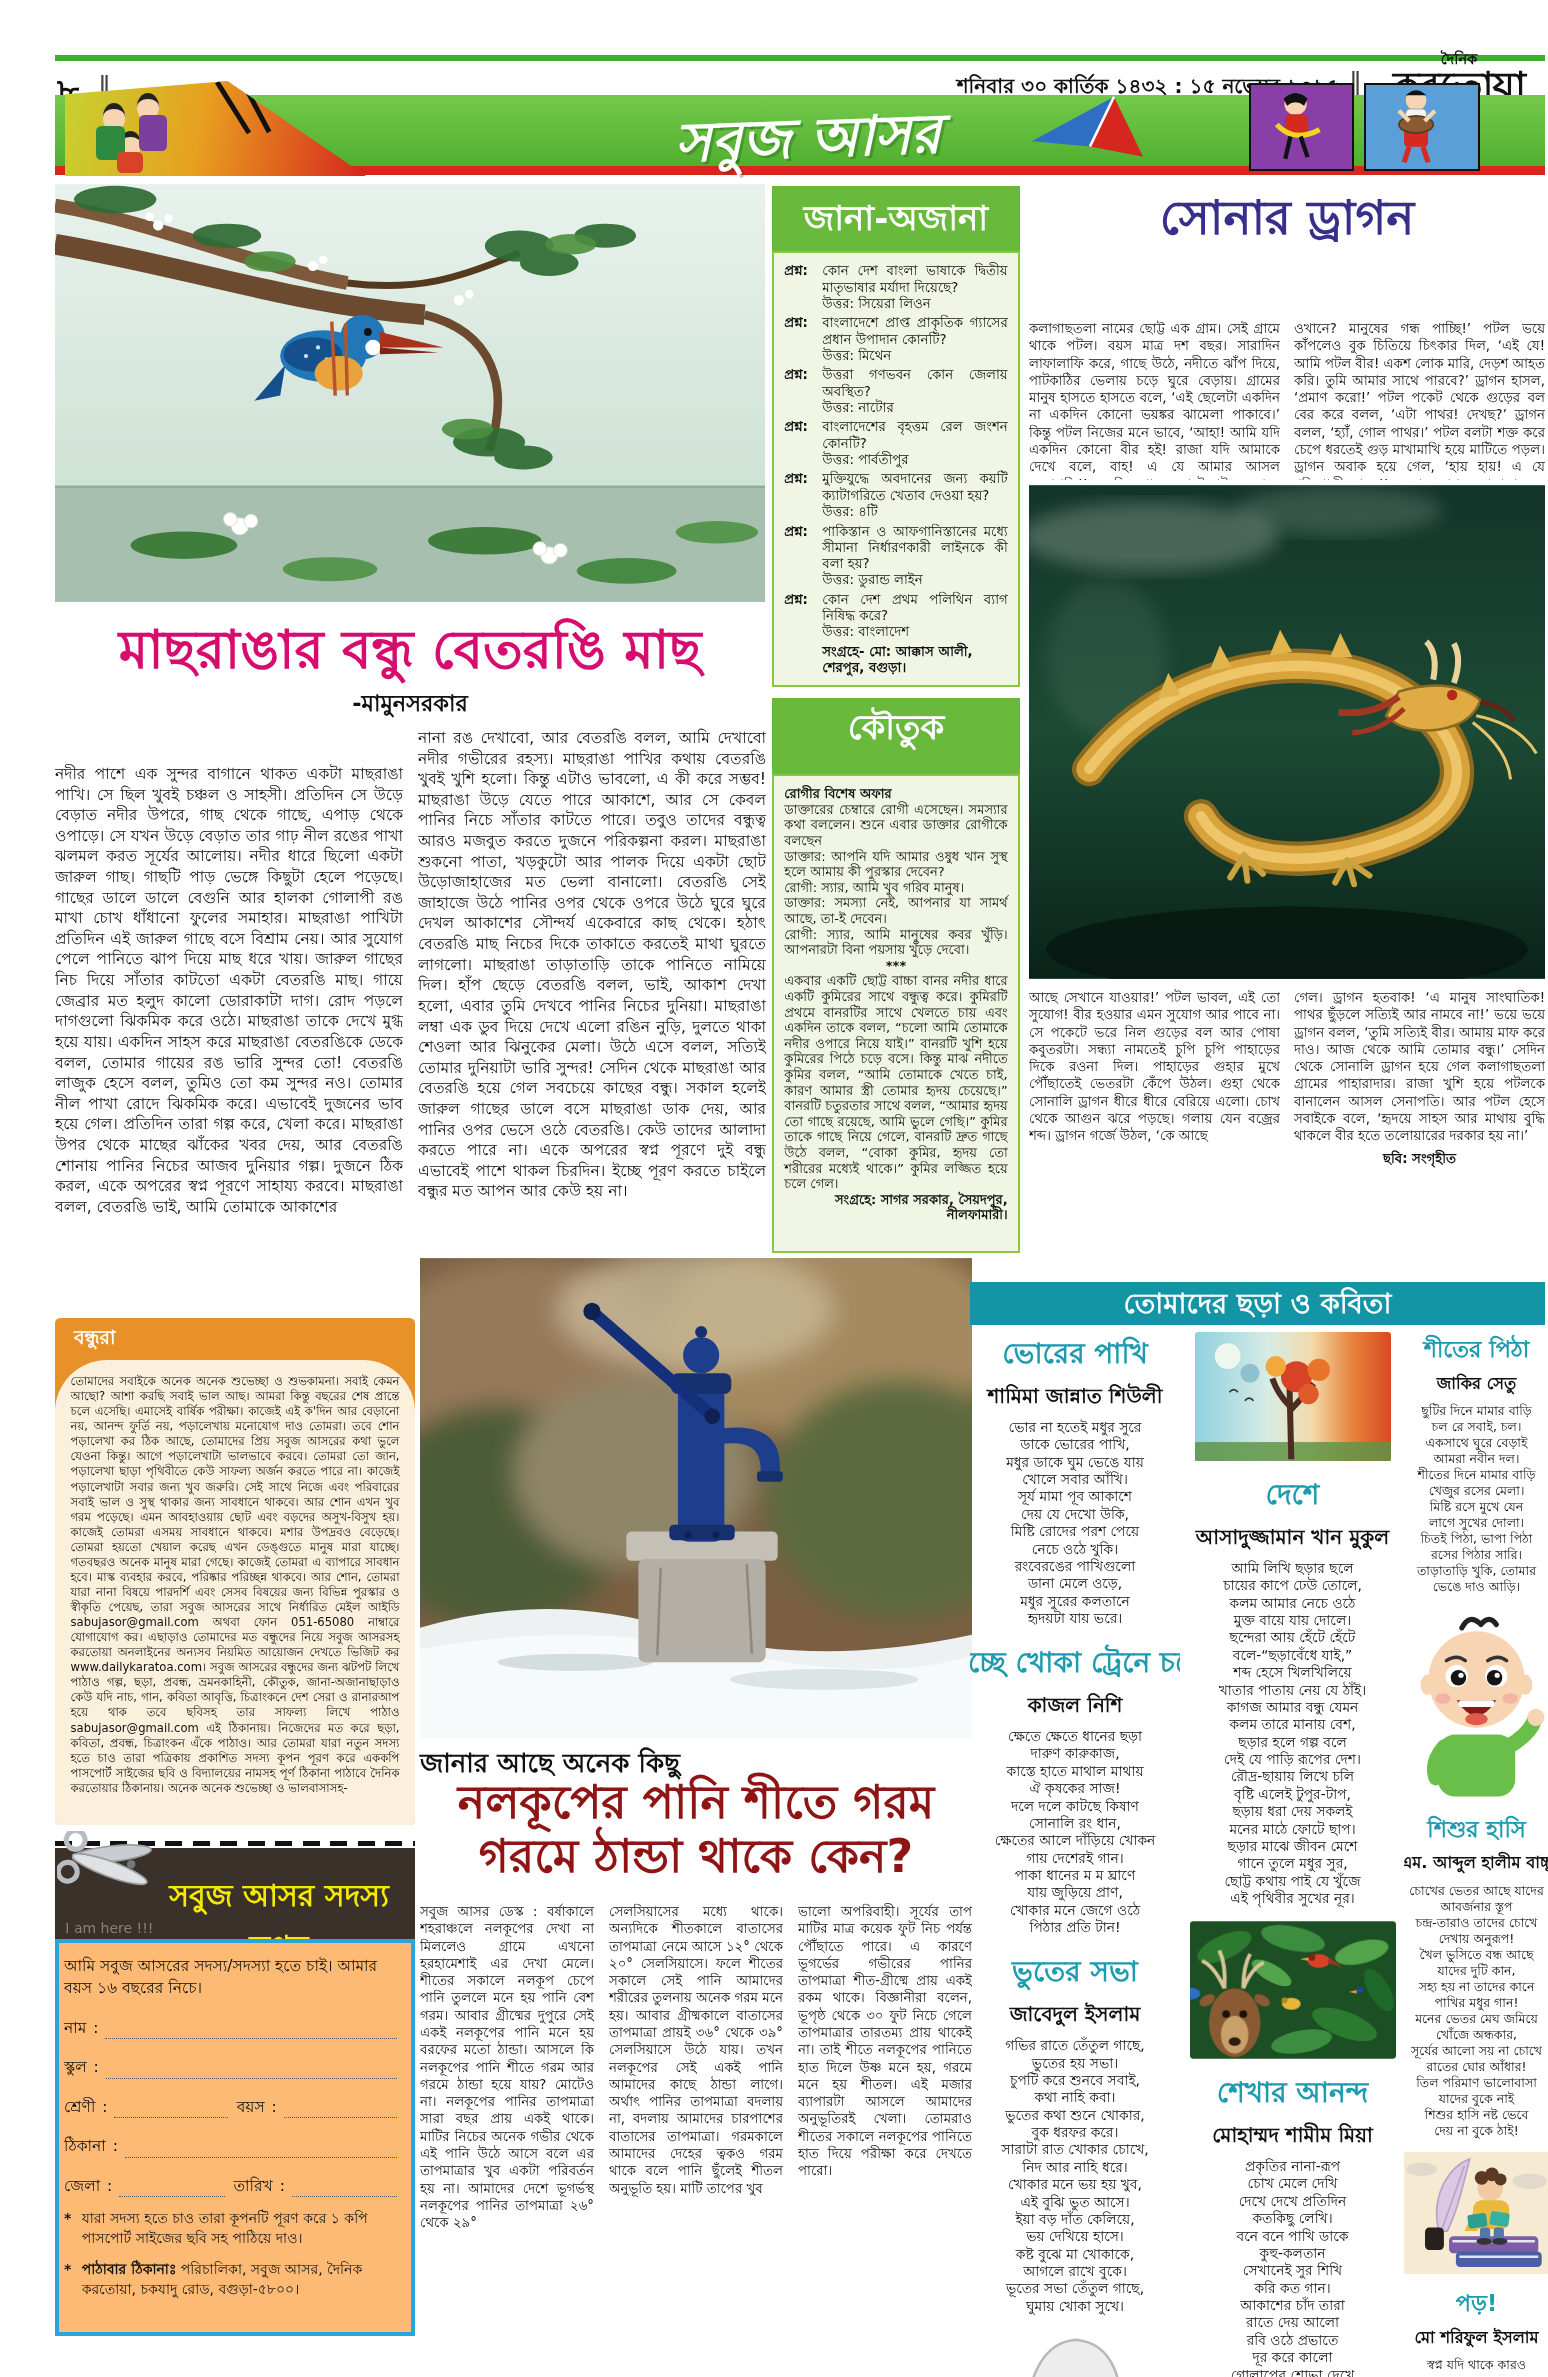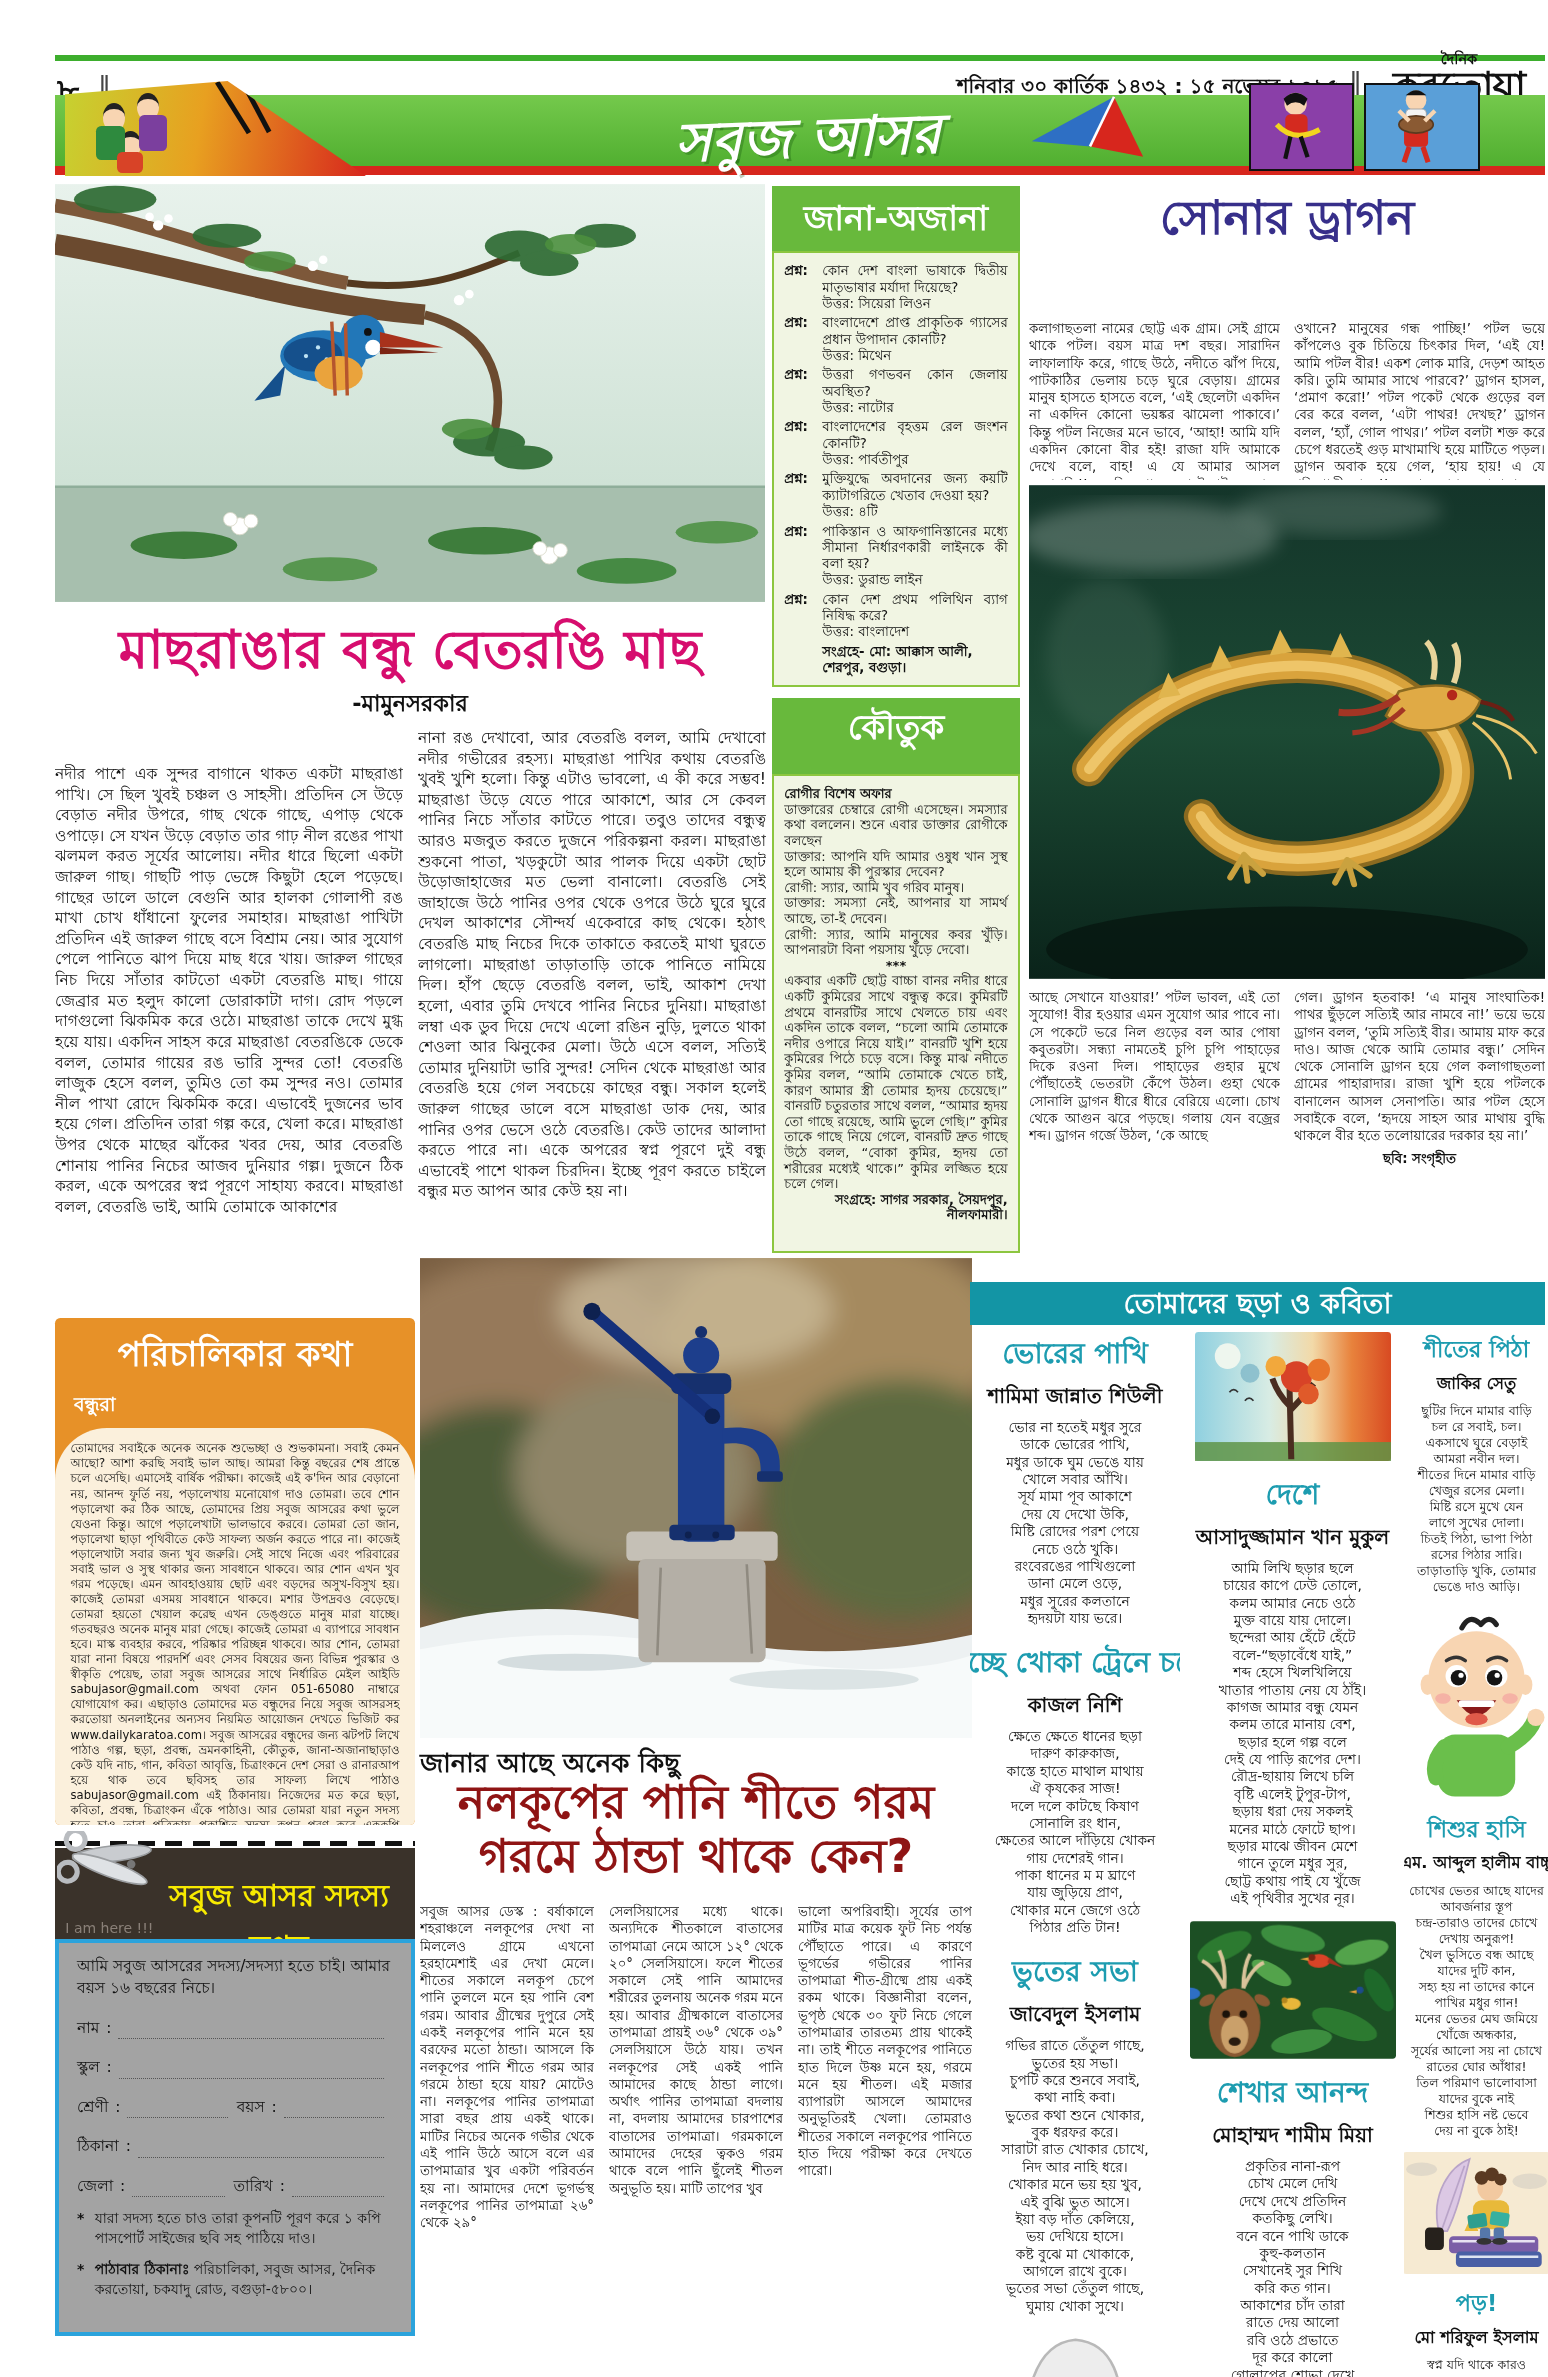--- a/index.html
+++ b/index.html
@@ -372,7 +372,6 @@
   </div>
 
   <div class="abs pk-box">
-    <div class="pk-title">পরিচালিকার কথা</div>
     <div class="pk-salut">বন্ধুরা</div>
     <div class="pk-body just">
       <span>তোমাদের সবাইকে অনেক অনেক শুভেচ্ছা ও শুভকামনা। সবাই কেমন আছো? আশা করছি সবাই ভাল আছ। আমরা কিন্তু বছরের শেষ প্রান্তে চলে এসেছি। এমাসেই বার্ষিক পরীক্ষা। কাজেই এই ক'দিন আর বেড়ানো নয়, আনন্দ ফুর্তি নয়, পড়ালেখায় মনোযোগ দাও তোমরা। তবে শোন পড়ালেখা কর ঠিক আছে, তোমাদের প্রিয় সবুজ আসরের কথা ভুলে যেওনা কিন্তু। আগে পড়ালেখাটা ভালভাবে করবে। তোমরা তো জান, পড়ালেখা ছাড়া পৃথিবীতে কেউ সাফল্য অর্জন করতে পারে না। কাজেই পড়ালেখাটা সবার জন্য খুব জরুরি। সেই সাথে নিজে এবং পরিবারের সবাই ভাল ও সুস্থ থাকার জন্য সাবধানে থাকবে। আর শোন এখন খুব গরম পড়েছে। এমন আবহাওয়ায় ছোট এবং বড়দের অসুখ-বিসুখ হয়। কাজেই তোমরা এসময় সাবধানে থাকবে। মশার উপদ্রবও বেড়েছে। তোমরা হয়তো খেয়াল করেছ এখন ডেঙ্গুতে মানুষ মারা যাচ্ছে। গতবছরও অনেক মানুষ মারা গেছে। কাজেই তোমরা এ ব্যাপারে সাবধান হবে। মাস্ক ব্যবহার করবে, পরিষ্কার পরিচ্ছন্ন থাকবে। আর শোন, তোমরা যারা নানা বিষয়ে পারদর্শি এবং সেসব বিষয়ের জন্য বিভিন্ন পুরস্কার ও স্বীকৃতি পেয়েছ, তারা সবুজ আসরের সাথে নির্ধারিত মেইল আইডি sabujasor@gmail.com অথবা ফোন 051-65080 নাম্বারে যোগাযোগ কর। এছাড়াও তোমাদের মত বন্ধুদের নিয়ে সবুজ আসরসহ করতোয়া অনলাইনের অন্যসব নিয়মিত আয়োজন দেখতে ভিজিট কর www.dailykaratoa.com। সবুজ আসরের বন্ধুদের জন্য ঝটপট লিখে পাঠাও গল্প, ছড়া, প্রবন্ধ, ভ্রমনকাহিনী, কৌতুক, জানা-অজানাছাড়াও কেউ যদি নাচ, গান, কবিতা আবৃত্তি, চিত্রাংকনে দেশ সেরা ও রানারআপ হয়ে থাক তবে ছবিসহ তার সাফল্য লিখে পাঠাও sabujasor@gmail.com এই ঠিকানায়। নিজেদের মত করে ছড়া, কবিতা, প্রবন্ধ, চিত্রাংকন এঁকে পাঠাও। আর তোমরা যারা নতুন সদস্য হতে চাও তারা পত্রিকায় প্রকাশিত সদস্য কূপন পূরণ করে এককপি পাসপোর্ট সাইজের ছবি ও বিদ্যালয়ের নামসহ পূর্ণ ঠিকানা পাঠাবে দৈনিক করতোয়ার ঠিকানায়। অনেক অনেক শুভেচ্ছা ও ভালবাসাসহ-</span>

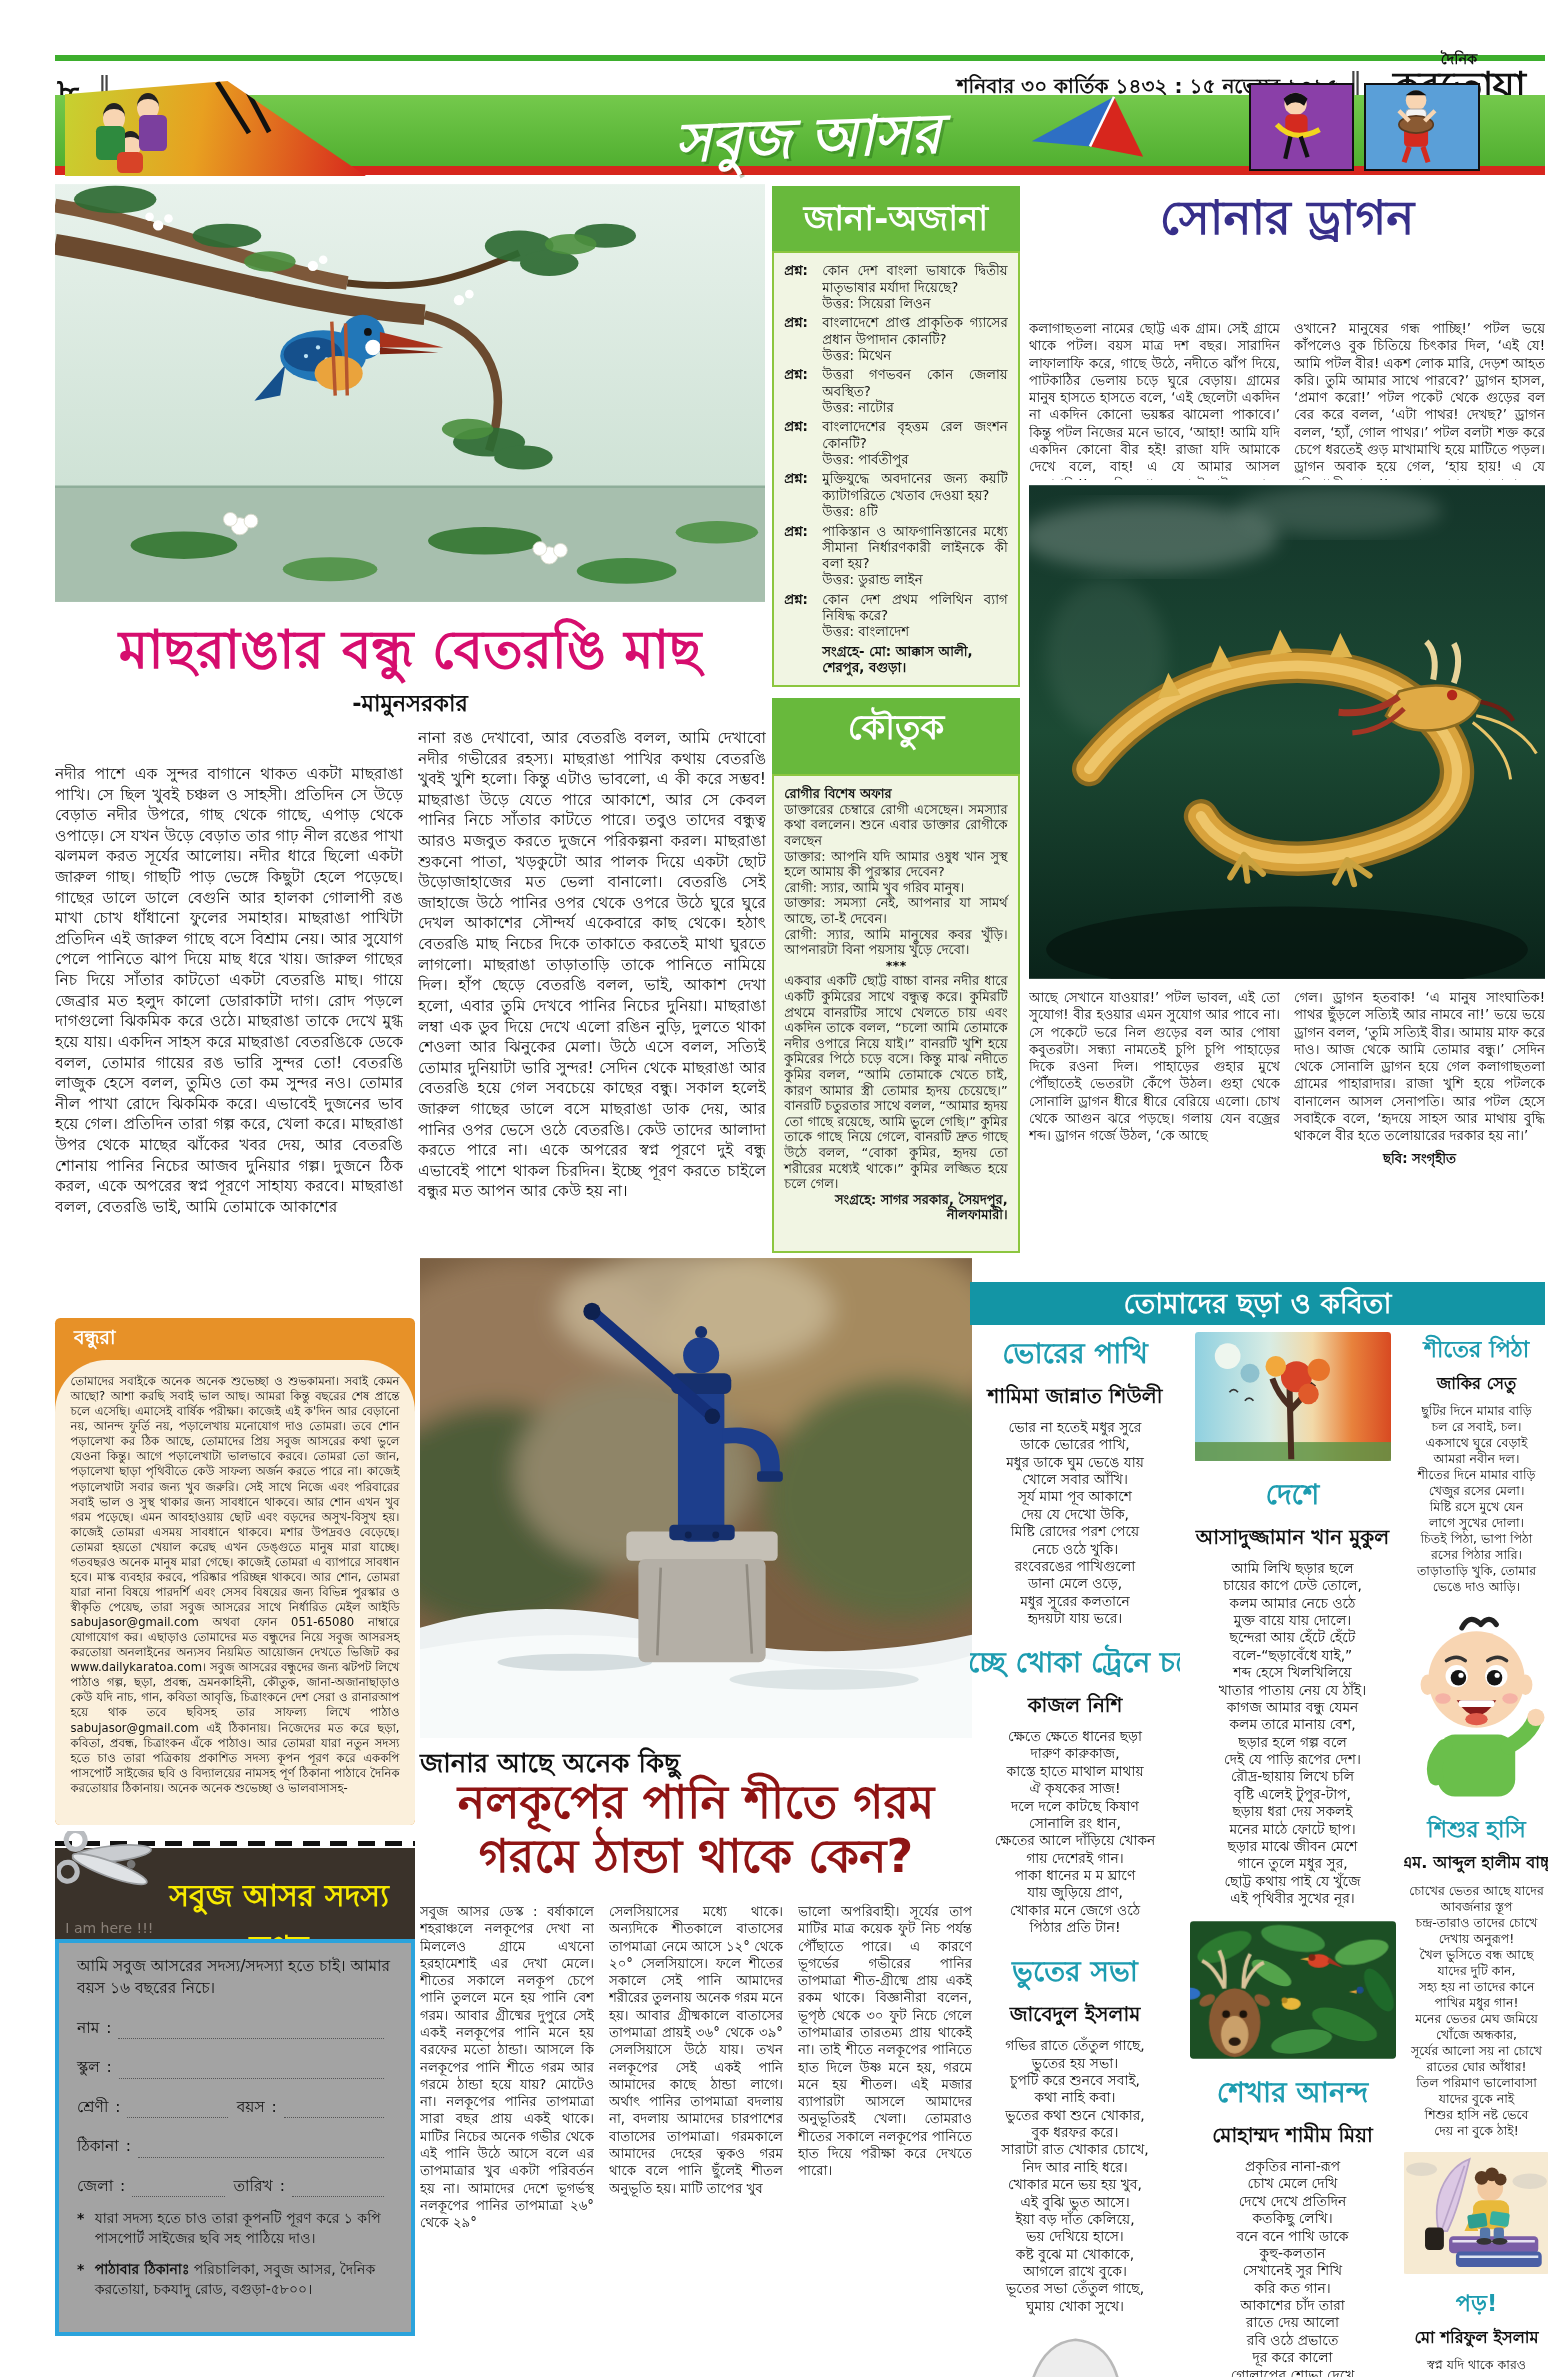--- a/index.html
+++ b/index.html
@@ -76,8 +76,8 @@
   .cp-head{left:55px;top:1848px;width:360px;height:91px;background:#3a322a;}
   .cp-title{position:absolute;left:95px;top:24px;width:258px;color:#f7ea00;font-size:30px;font-weight:800;text-align:center;}
   .cp-note-tiny{position:absolute;left:10.3px;top:72px;color:#8a8078;font-size:14px;text-align:right;}
-  .cp-body{left:55px;top:1939px;width:360px;height:397px;background:#a3a3a3;border:4.3px solid #2ba3dc;
-     box-sizing:border-box;padding:12px 18px;font-size:15.5px;line-height:1.45;}
+  .cp-body{left:55px;top:1939px;width:360px;height:397px;background:#fdba74;border:4.3px solid #2ba3dc;
+     box-sizing:border-box;padding:12px 5px;font-size:15.5px;line-height:1.45;}
   .cp-row{display:flex;align-items:flex-end;margin-top:17px;}
   .cp-lab{font-weight:400;margin-right:6.9px;}
   .cp-colon{margin-right:6.9px;}

